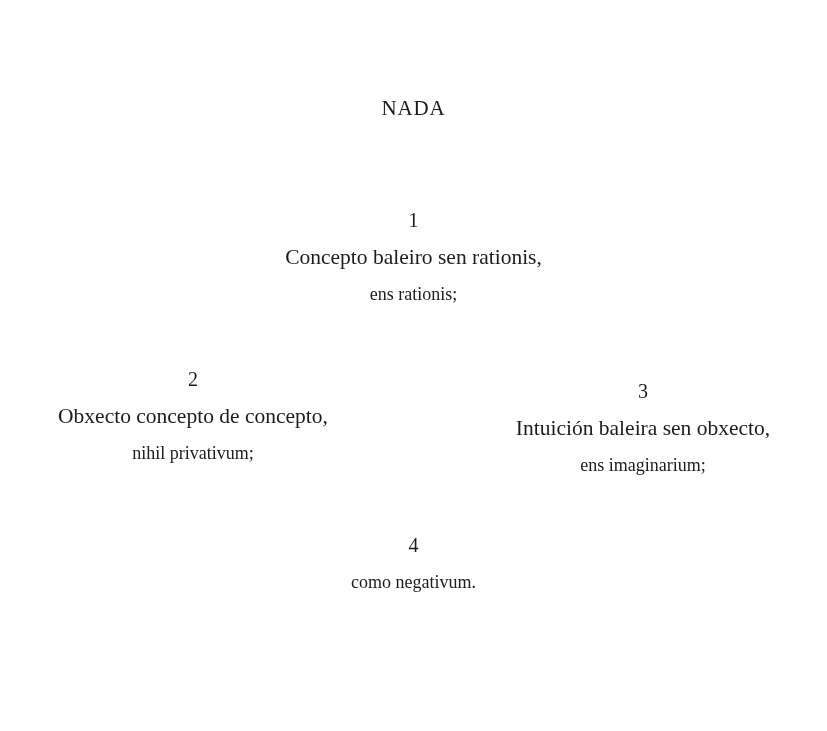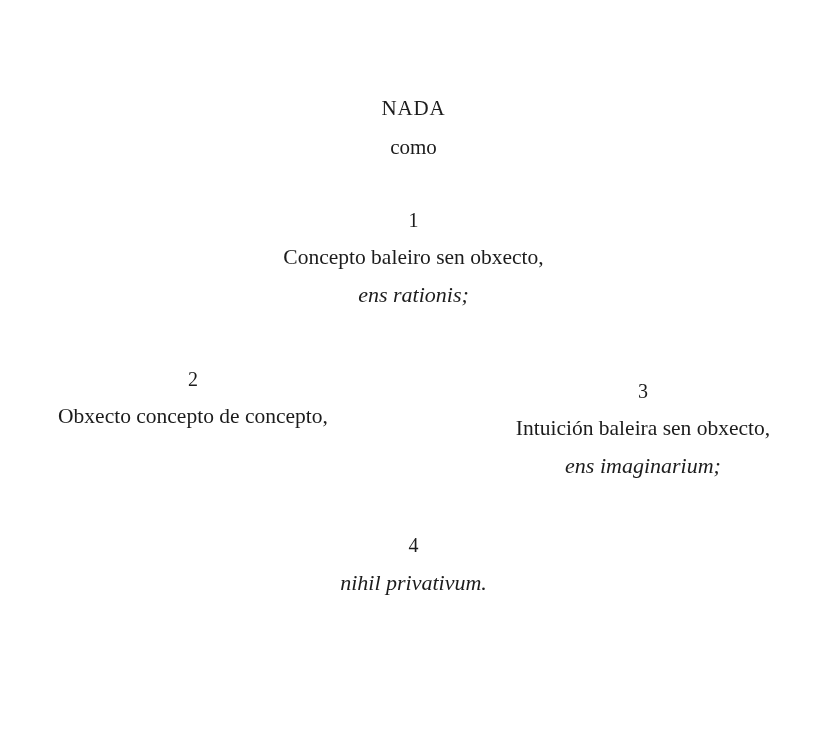--- a/index.html
+++ b/index.html
@@ -68,7 +68,6 @@
 
   <div class="abs-center-line page-title">NADA</div>
 
-  <div class="abs-center-line page-subtitle">como</div>
 
   <div class="item item-1">
     <div class="num">1</div>

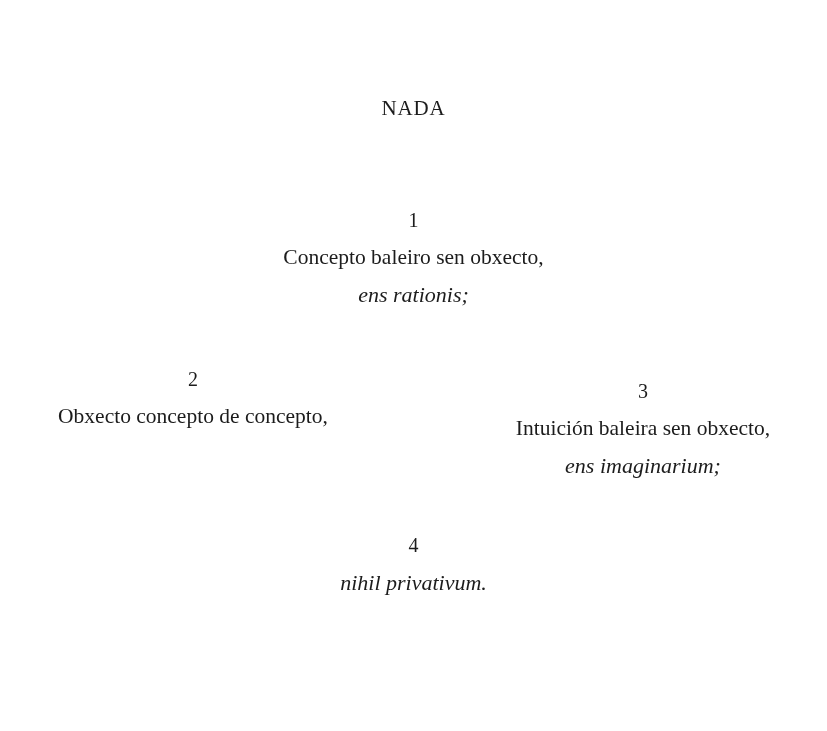--- a/index.html
+++ b/index.html
@@ -71,7 +71,7 @@
 
   <div class="item item-1">
     <div class="num">1</div>
-    <div class="text">Concepto baleiro sen obxecto,</div>
+    <div class="text">Concepto baleiro sen rationis,</div>
     <div class="latin">ens rationis;</div>
   </div>
 

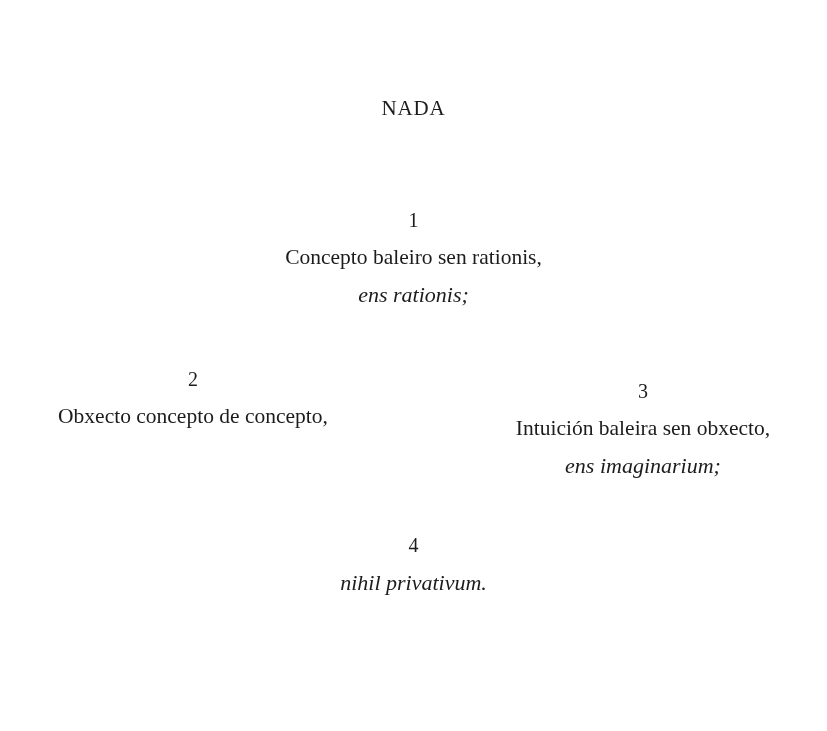--- a/index.html
+++ b/index.html
@@ -51,8 +51,7 @@
     white-space: nowrap;
   }
   .item .latin {
-    font-size: 22px;
-    font-style: italic;
+    font-size: 18px;
     line-height: 37px;
     white-space: nowrap;
   }

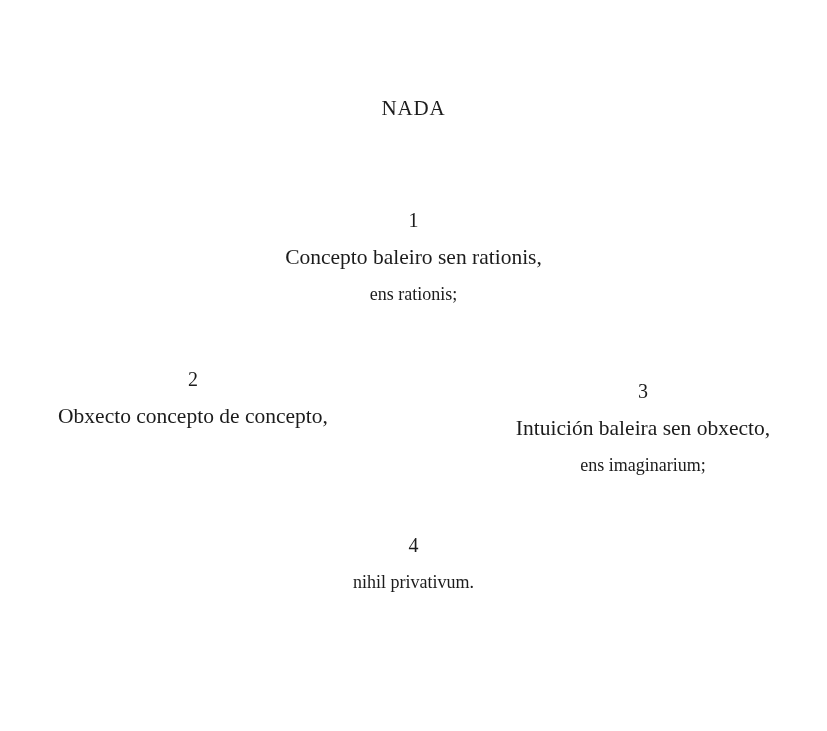--- a/index.html
+++ b/index.html
@@ -77,6 +77,7 @@
   <div class="item item-2">
     <div class="num">2</div>
     <div class="text">Obxecto concepto de concepto,</div>
+    <div class="latin">nihil privativum;</div>
   </div>
 
   <div class="item item-3">

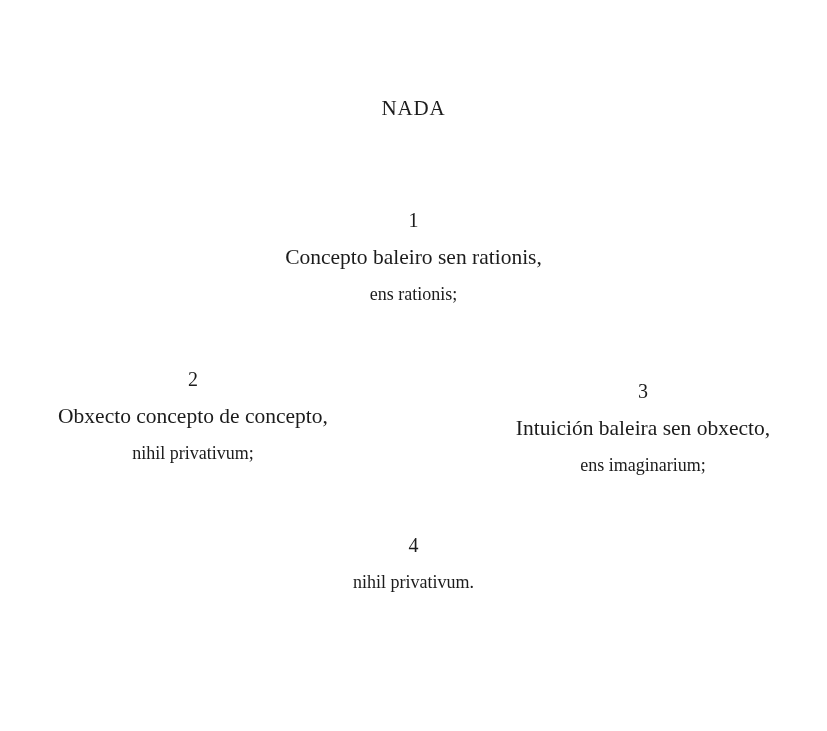--- a/index.html
+++ b/index.html
@@ -88,7 +88,7 @@
 
   <div class="item item-4">
     <div class="num">4</div>
-    <div class="latin">nihil privativum.</div>
+    <div class="latin">como negativum.</div>
   </div>
 
 </div>

